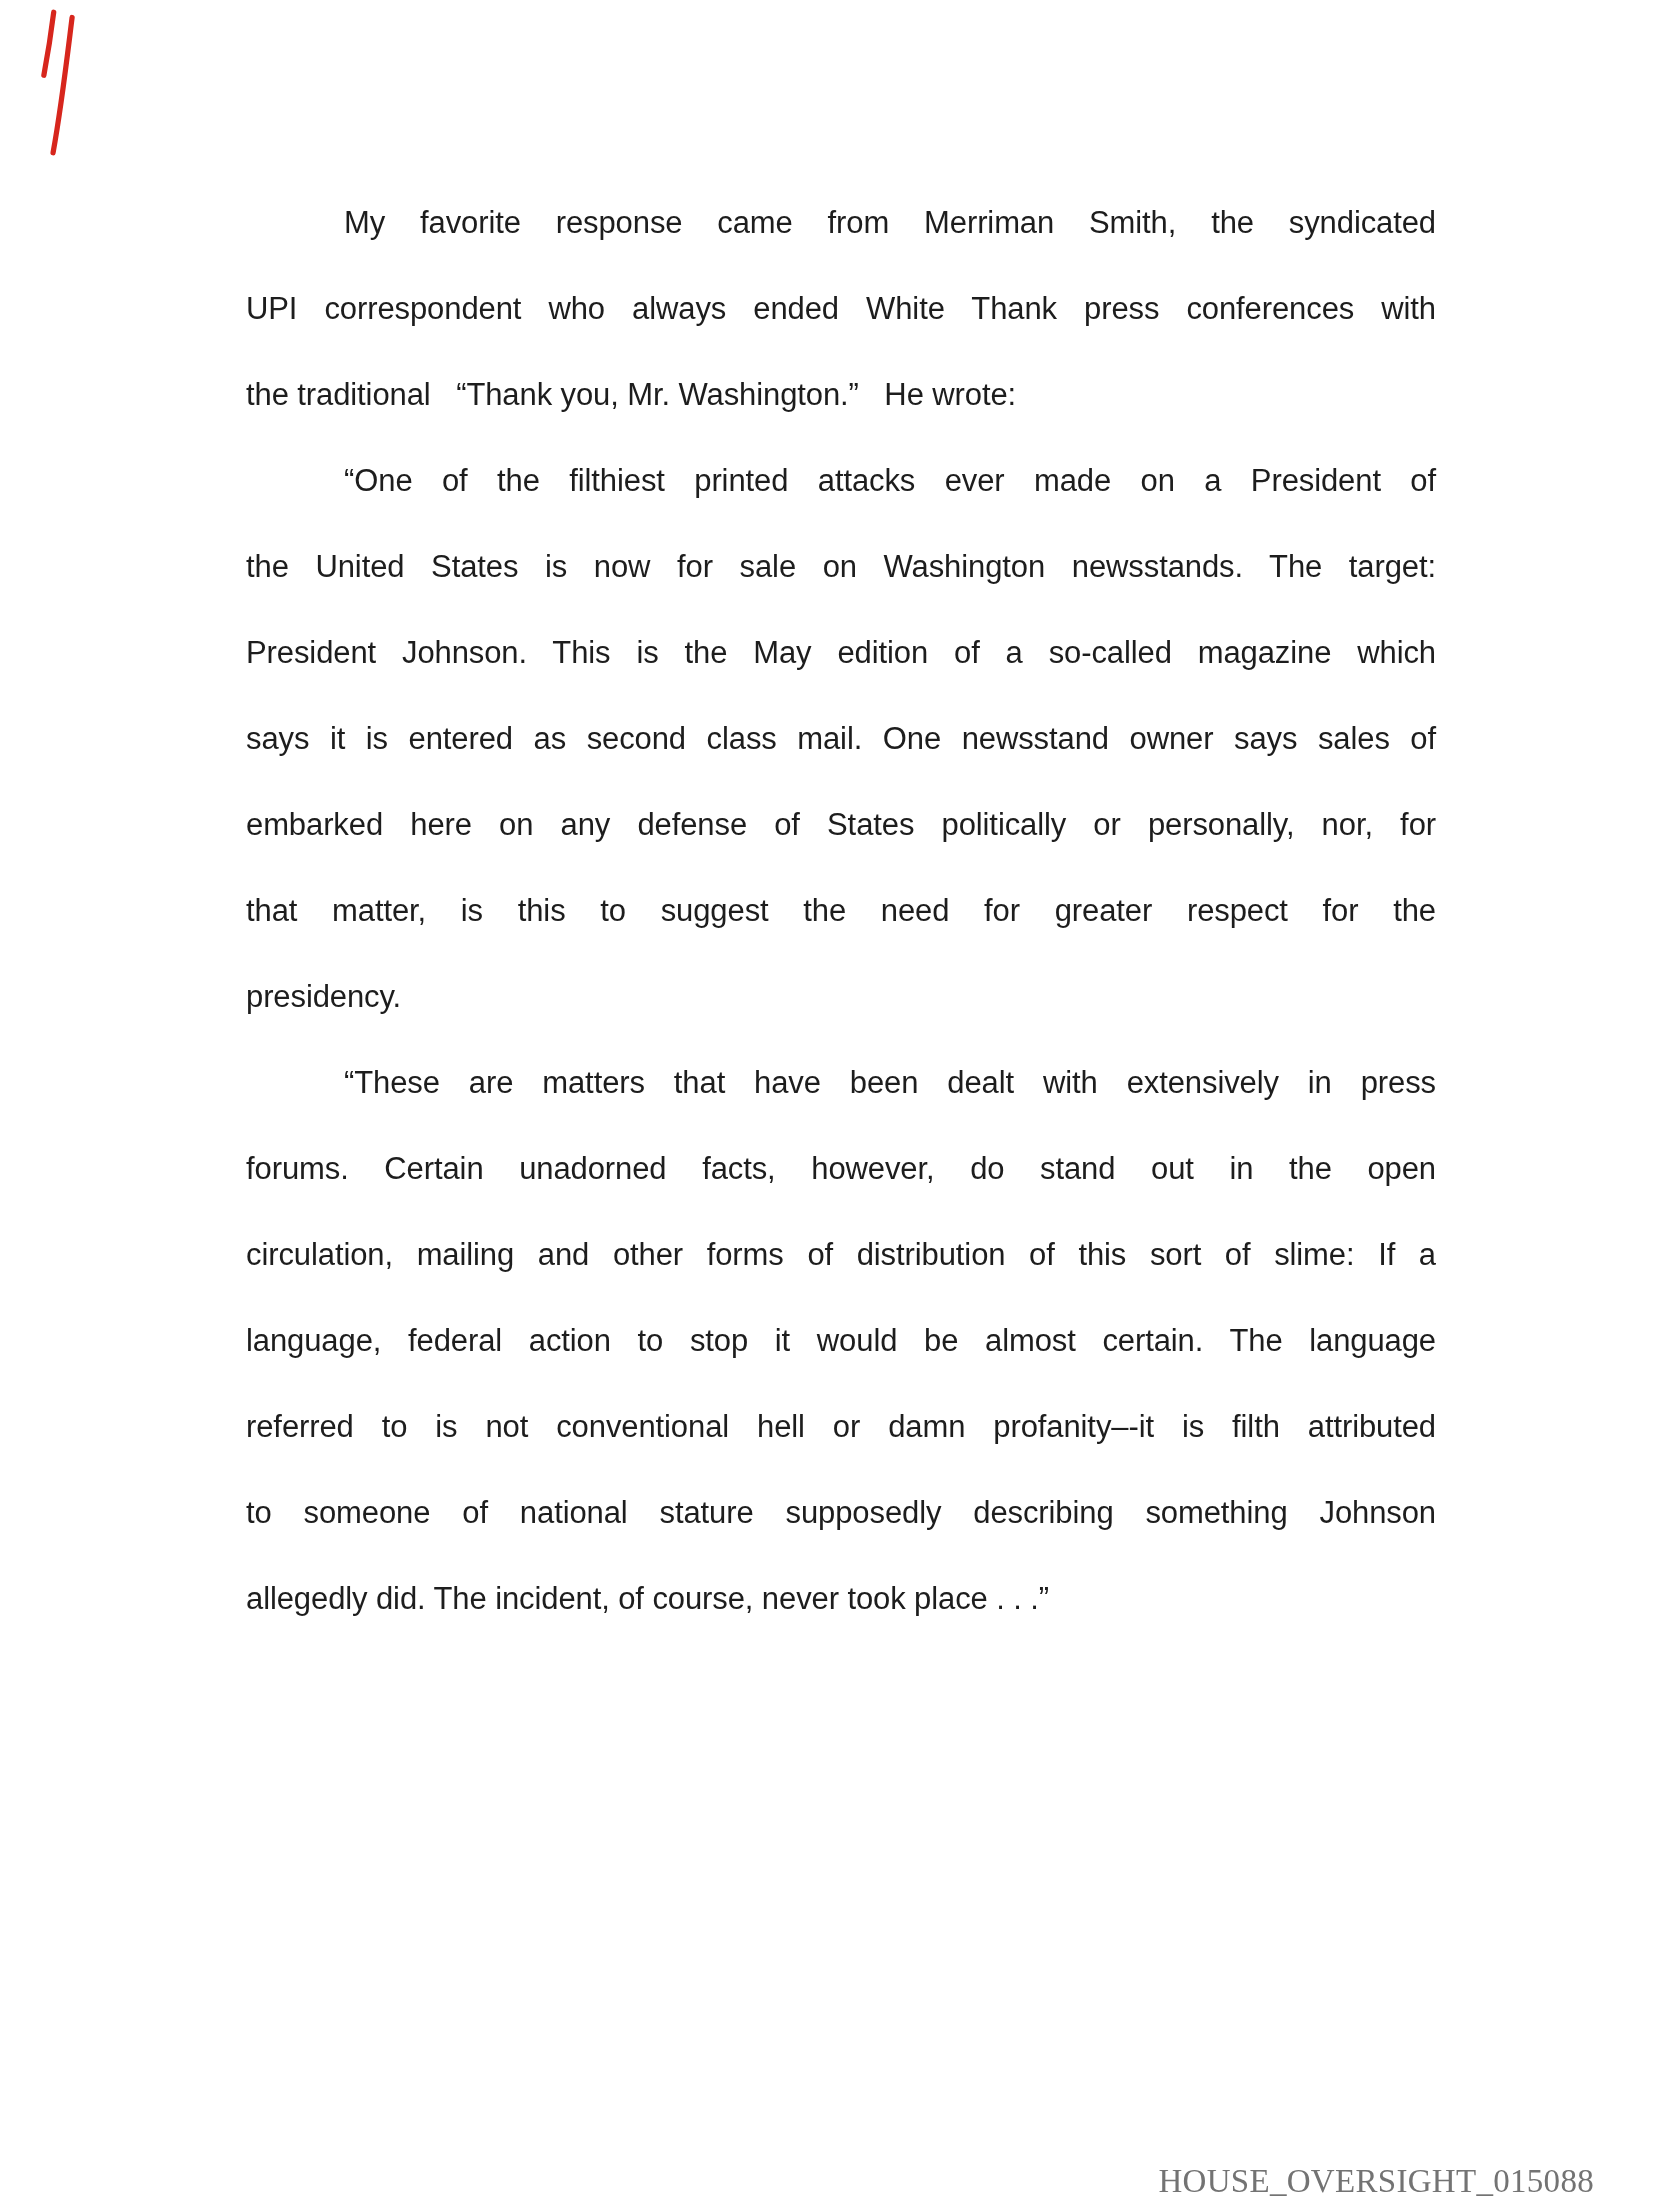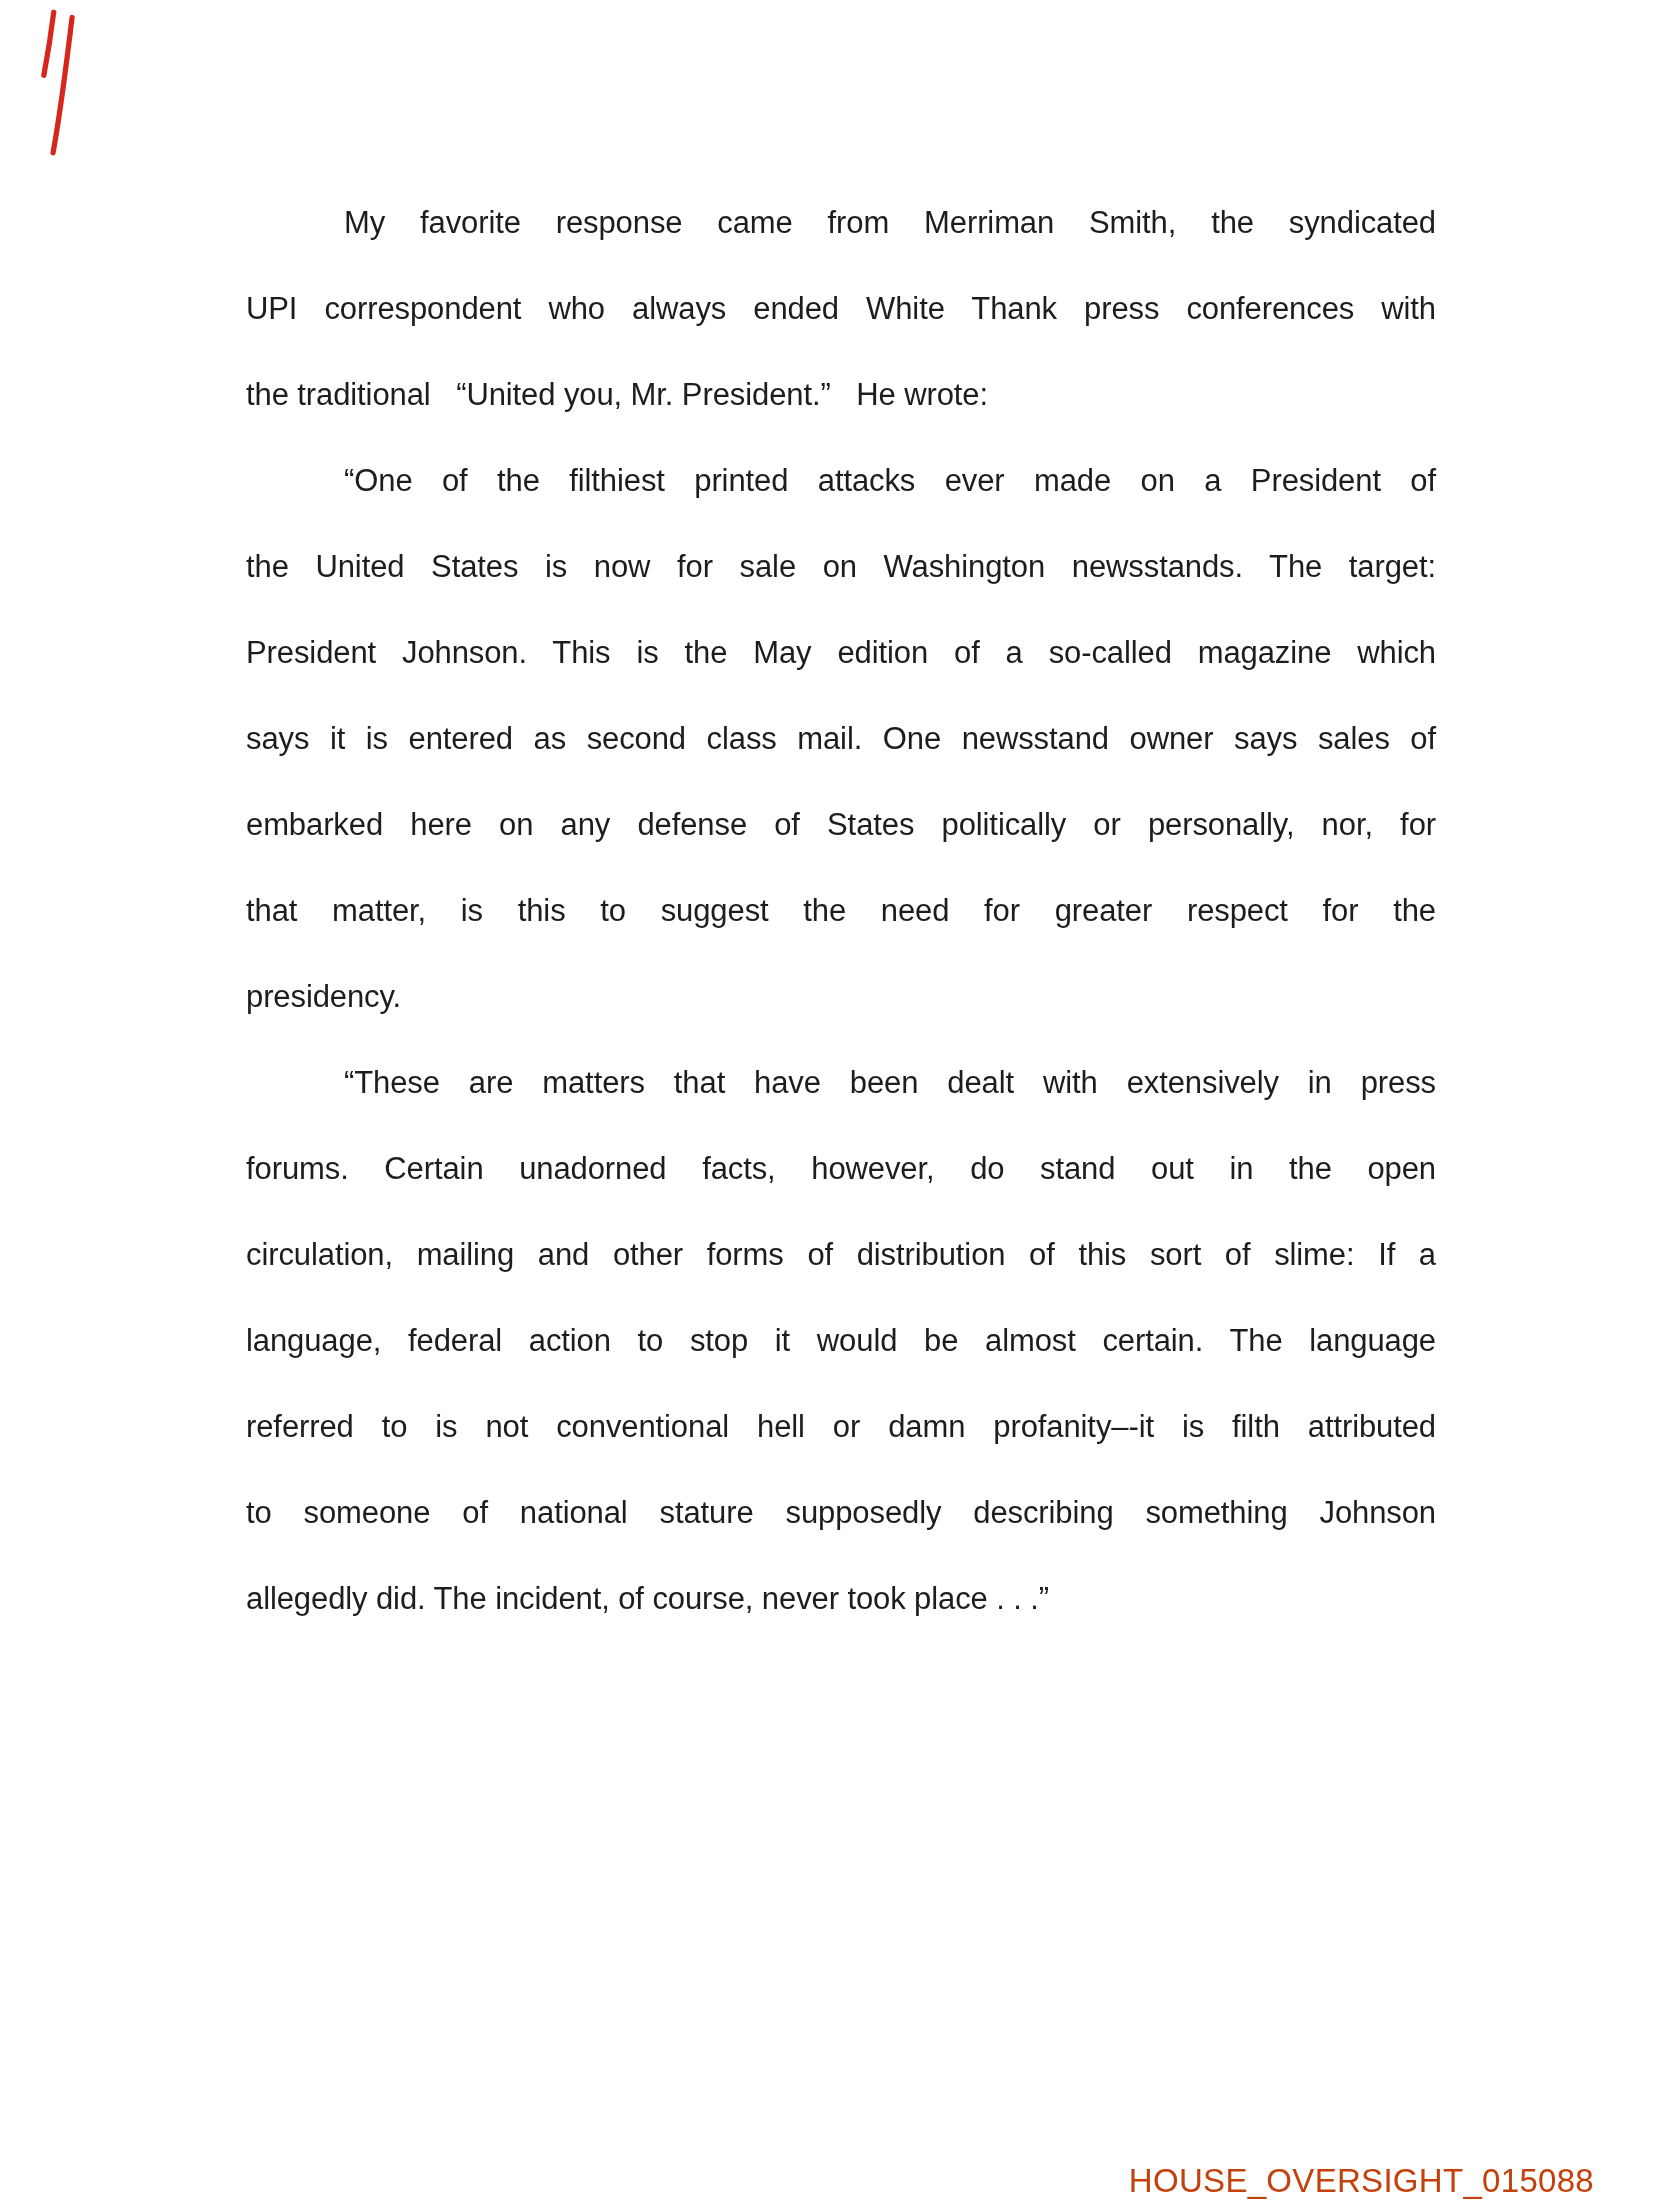--- a/index.html
+++ b/index.html
@@ -70,7 +70,7 @@
     <div class="paragraph">
       <div class="line j indent">My favorite response came from Merriman Smith, the syndicated</div>
       <div class="line j">UPI correspondent who always ended White Thank press conferences with</div>
-      <div class="line">the traditional   “United you, Mr. President.”   He wrote:</div>
+      <div class="line">the traditional   “Thank you, Mr. Washington.”   He wrote:</div>
     </div>
 
     <div class="paragraph">

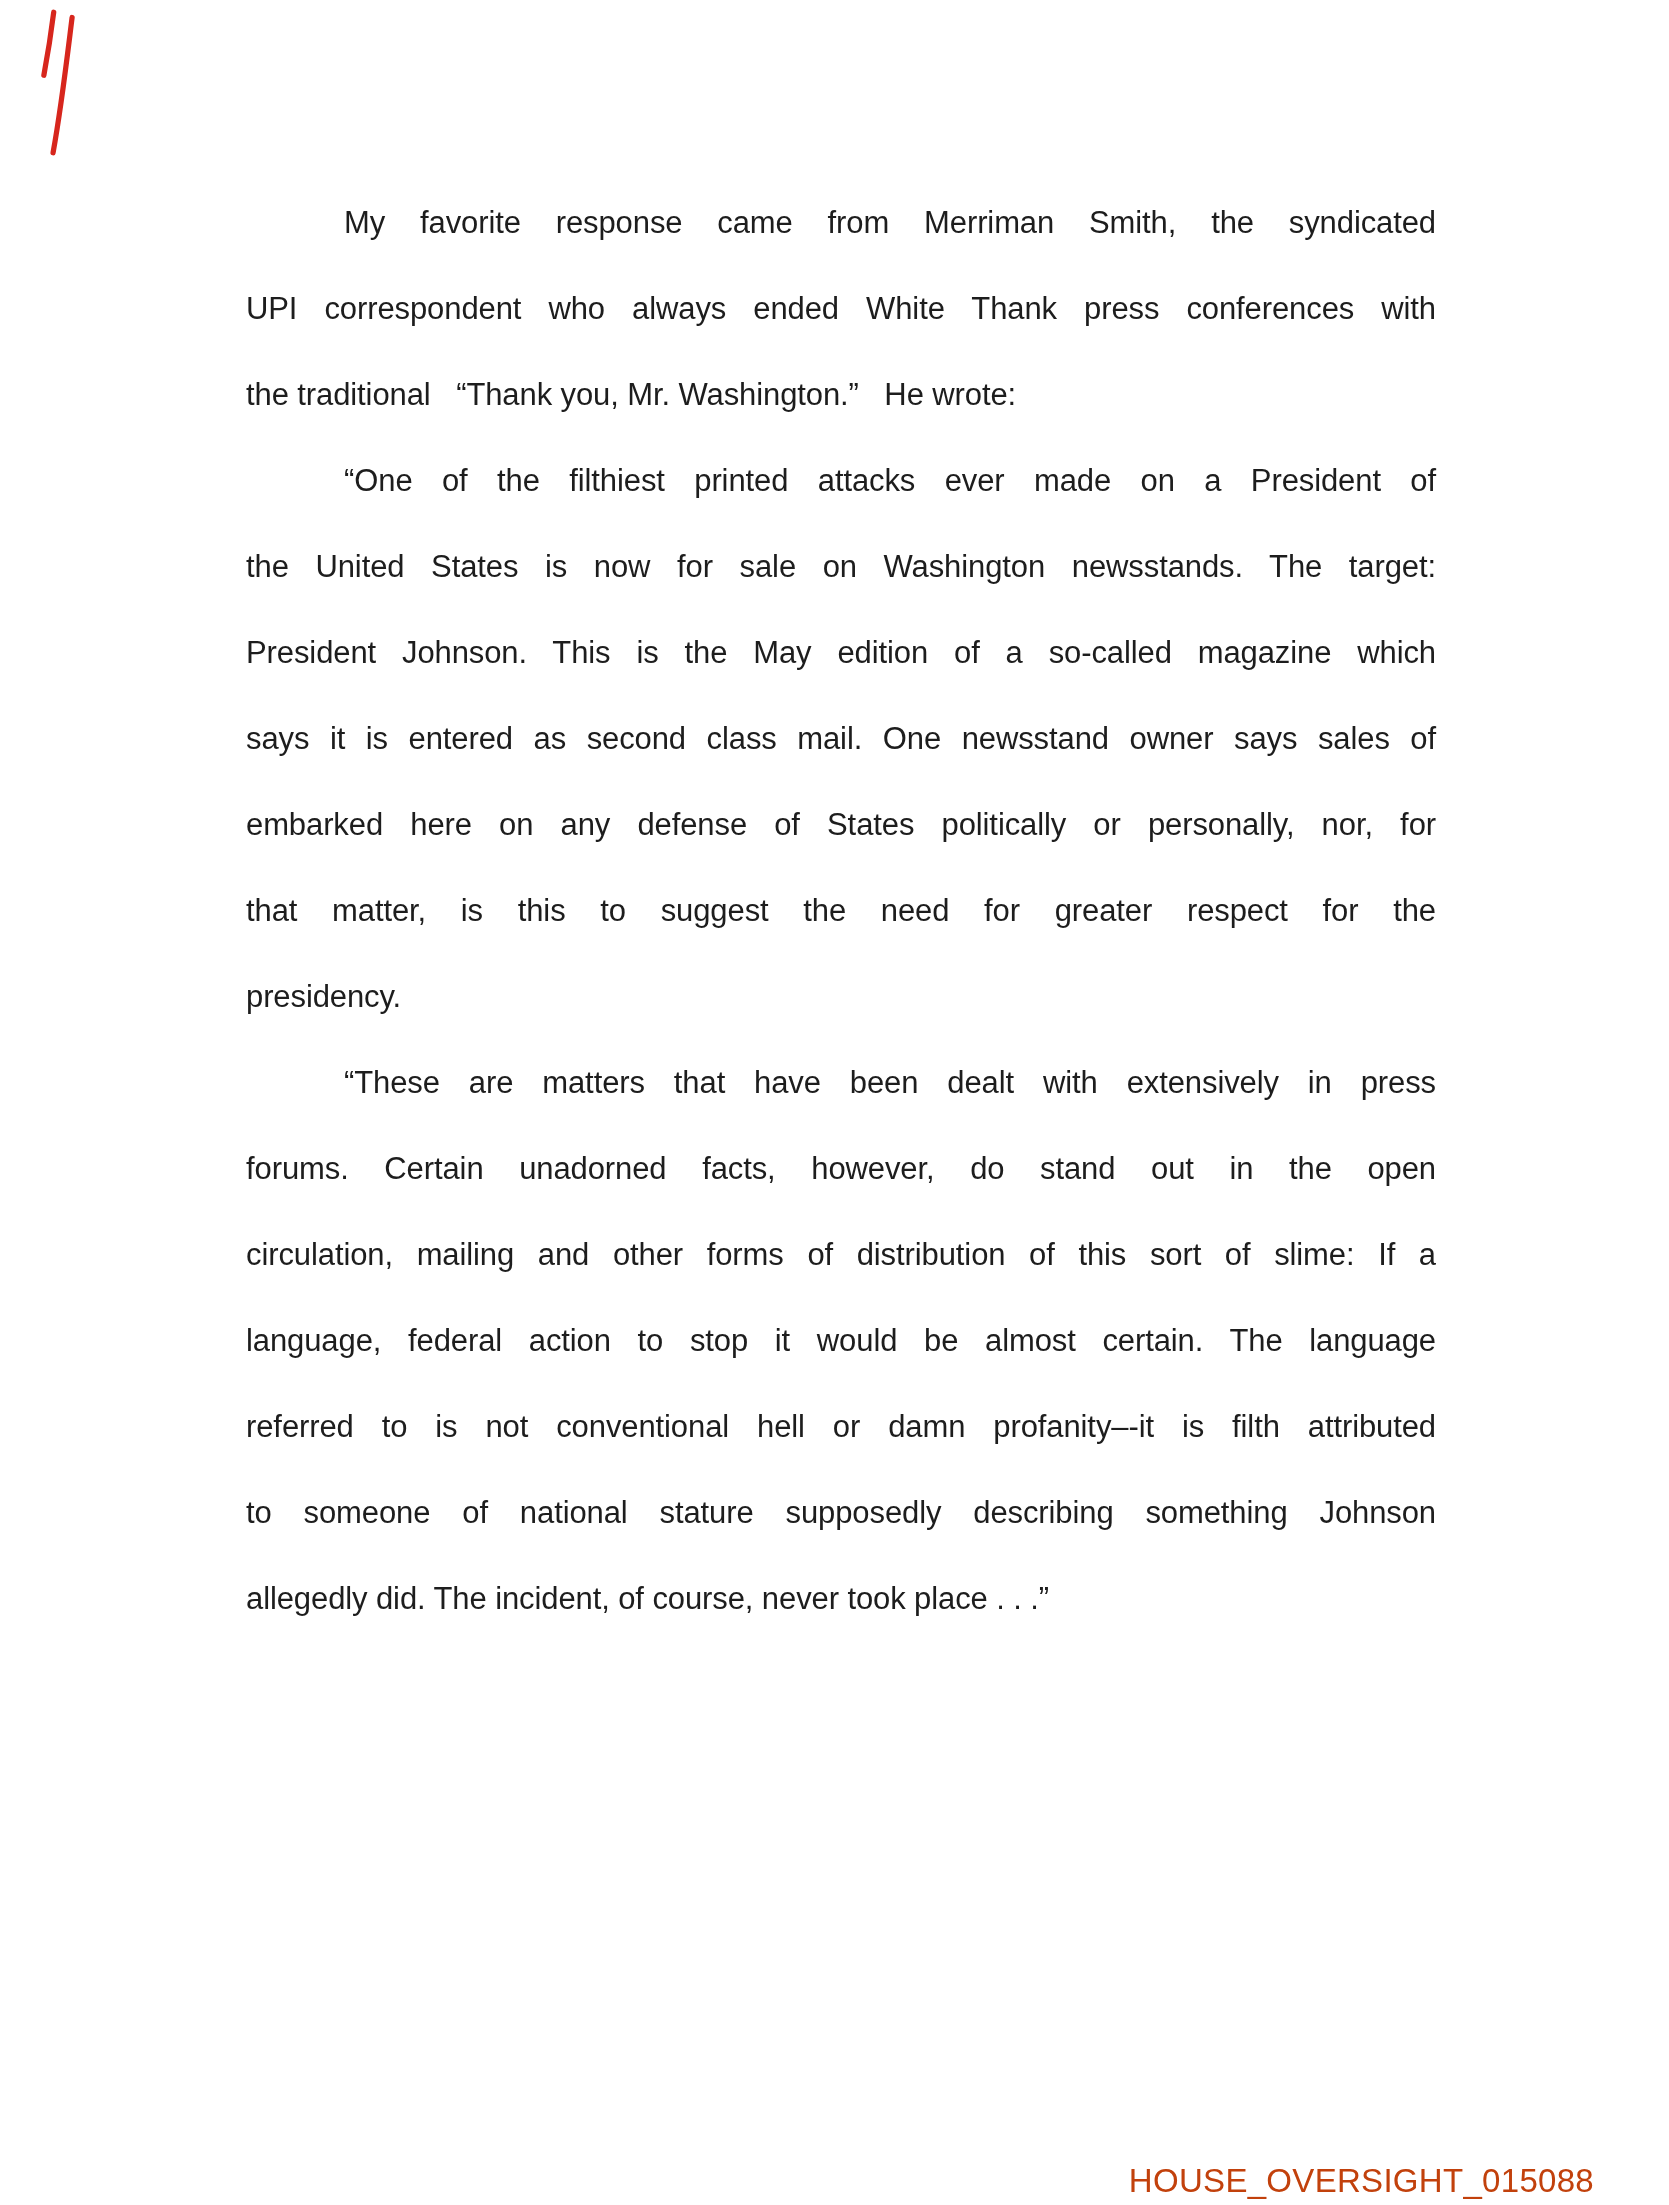--- a/index.html
+++ b/index.html
@@ -44,8 +44,8 @@
     bottom: 5.2px;
     font-size: 33px;
     letter-spacing: 0.3px;
-    color: #c2410c;
-    font-family: Liberation Sans, sans-serif;
+    color: #737373;
+    font-family: Liberation Serif, serif;
   }
   .red-marks {
     position: absolute;

